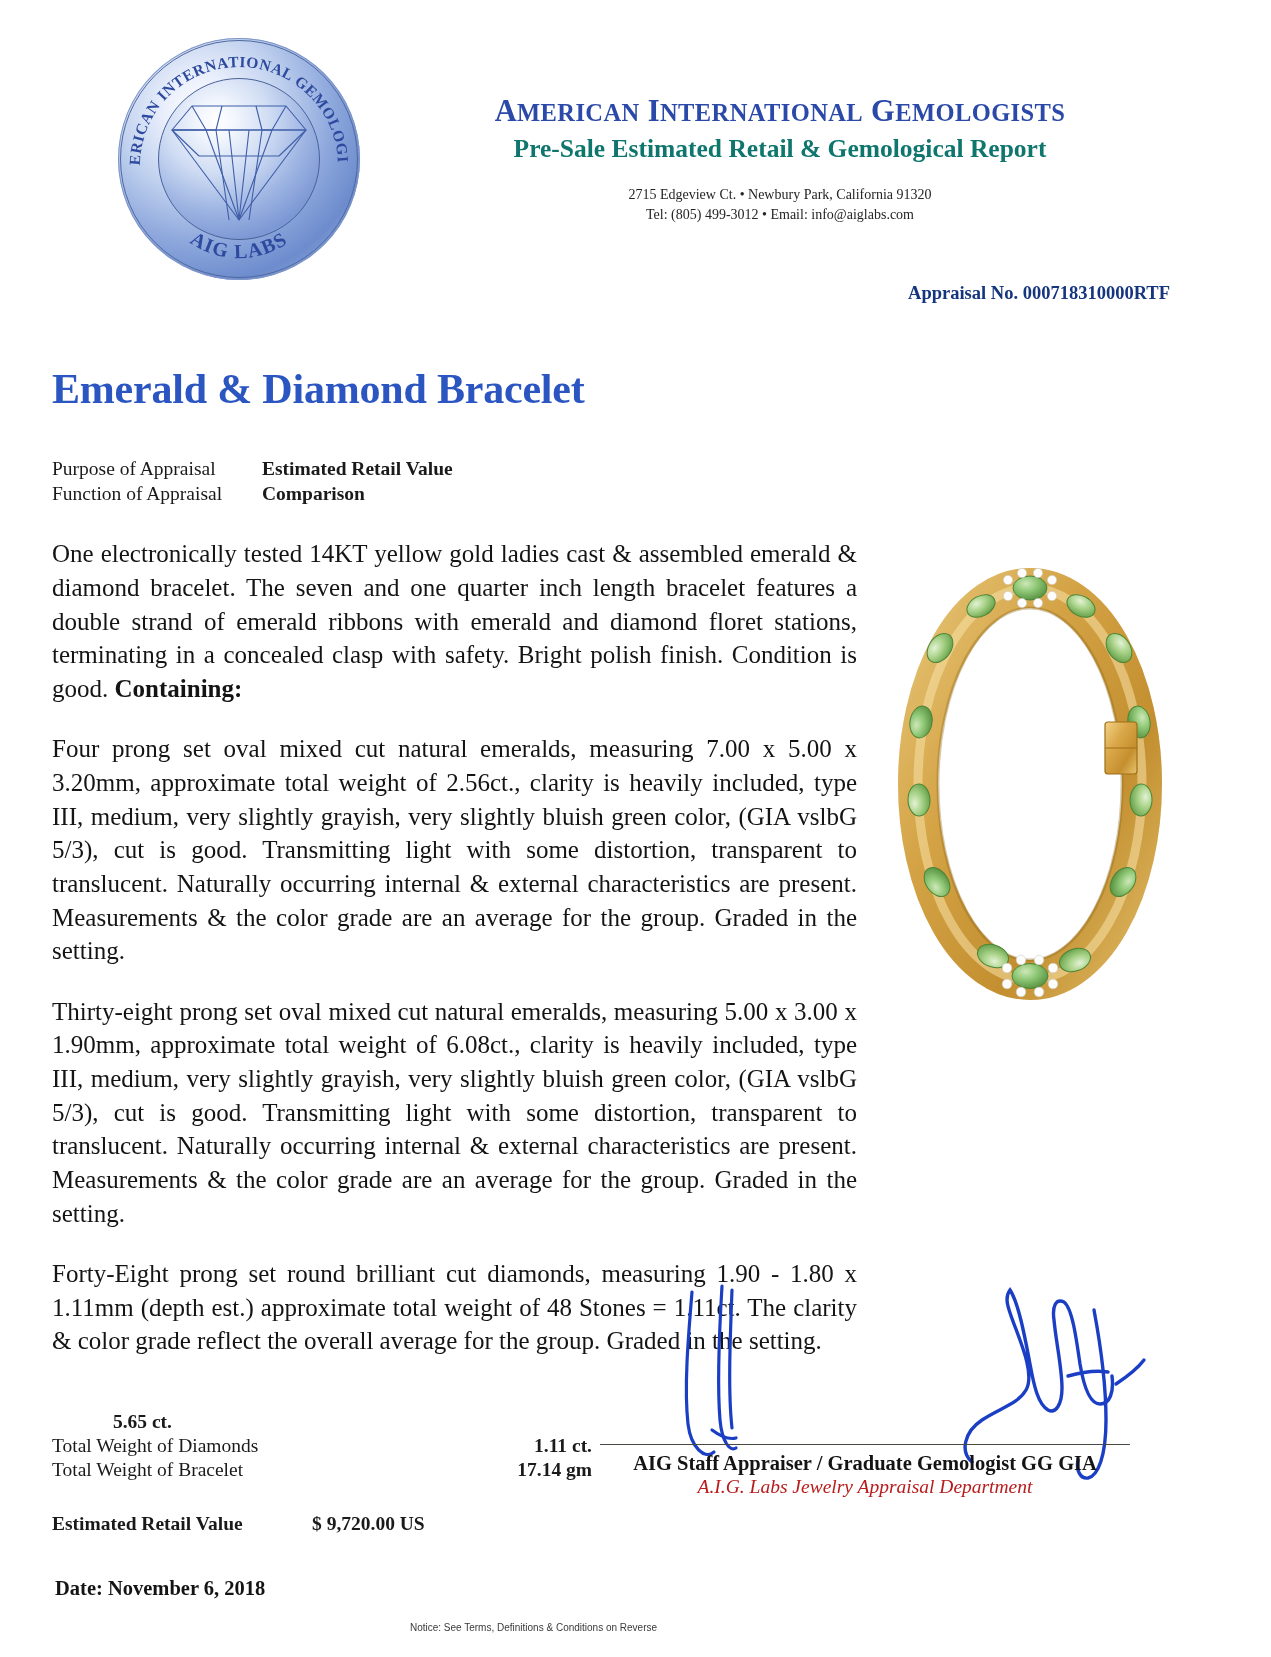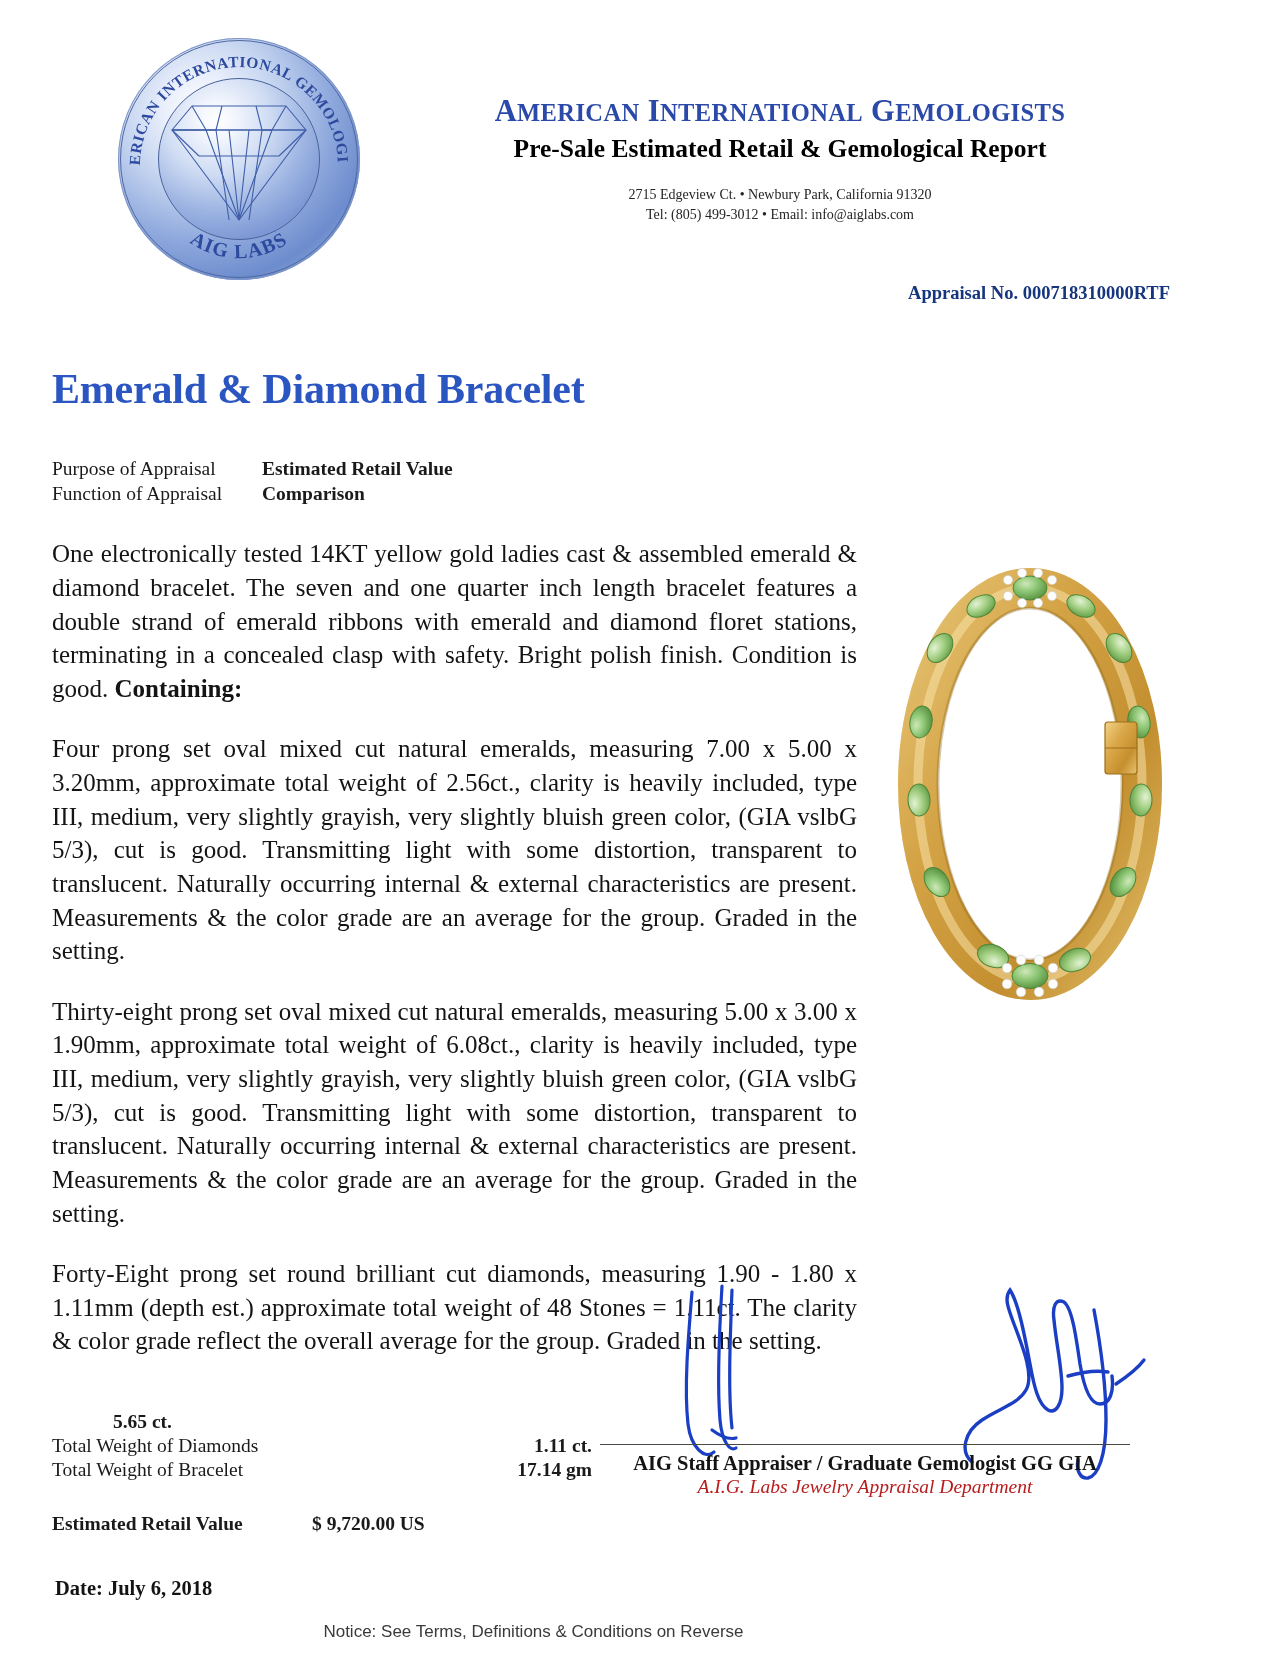--- a/index.html
+++ b/index.html
@@ -69,7 +69,7 @@
   .org-name .sc { font-size: 24.5px; }
   .org-sub {
     margin-top: 7px;
-    color: #000000;
+    color: #0f766e;
     font-size: 25.5px;
     font-weight: bold;
     line-height: 1.12;

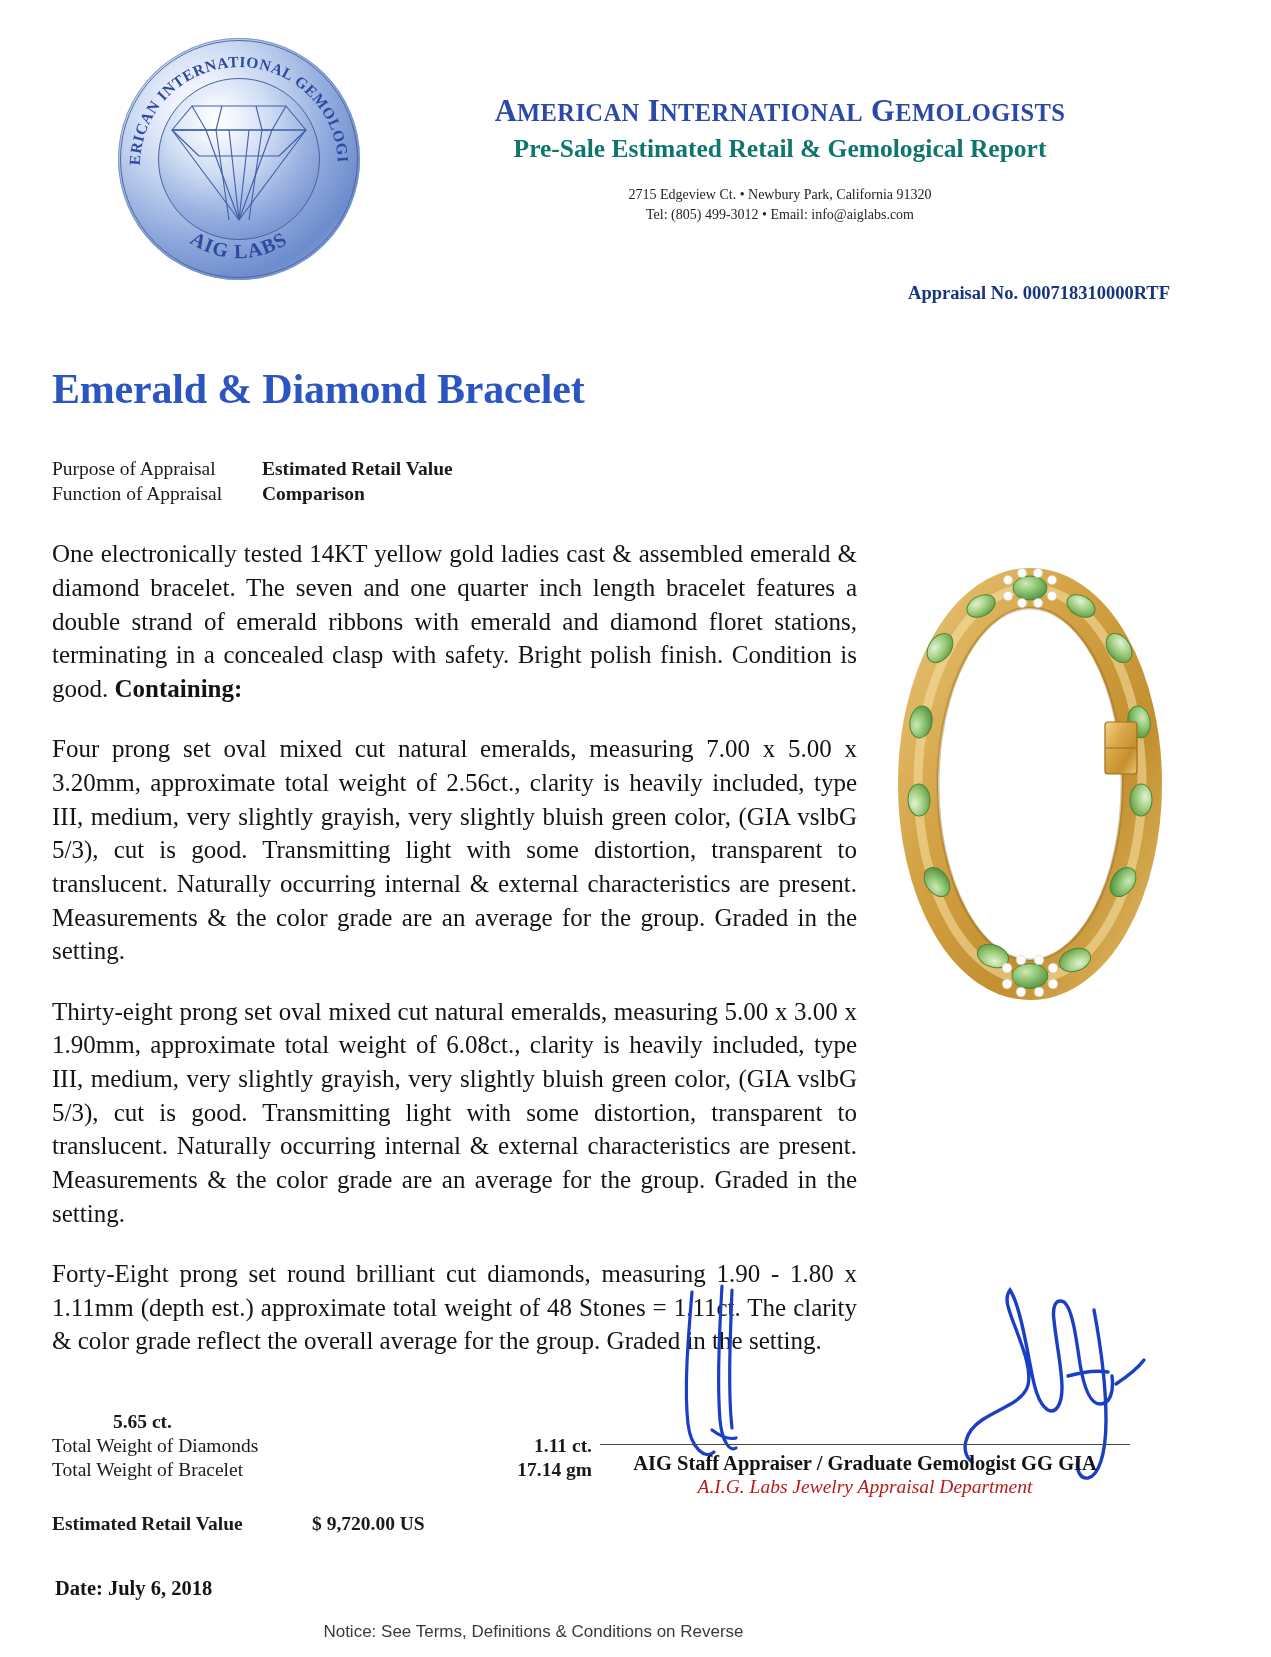--- a/index.html
+++ b/index.html
@@ -458,7 +458,7 @@
     <div class="sig-dept">A.I.G. Labs Jewelry Appraisal Department</div>
   </div>
 
-  <div class="date-line">Date: July 6, 2018</div>
+  <div class="date-line">Date: November 6, 2018</div>
   <div class="notice">Notice: See Terms, Definitions &amp; Conditions on Reverse</div>
 
 </div>

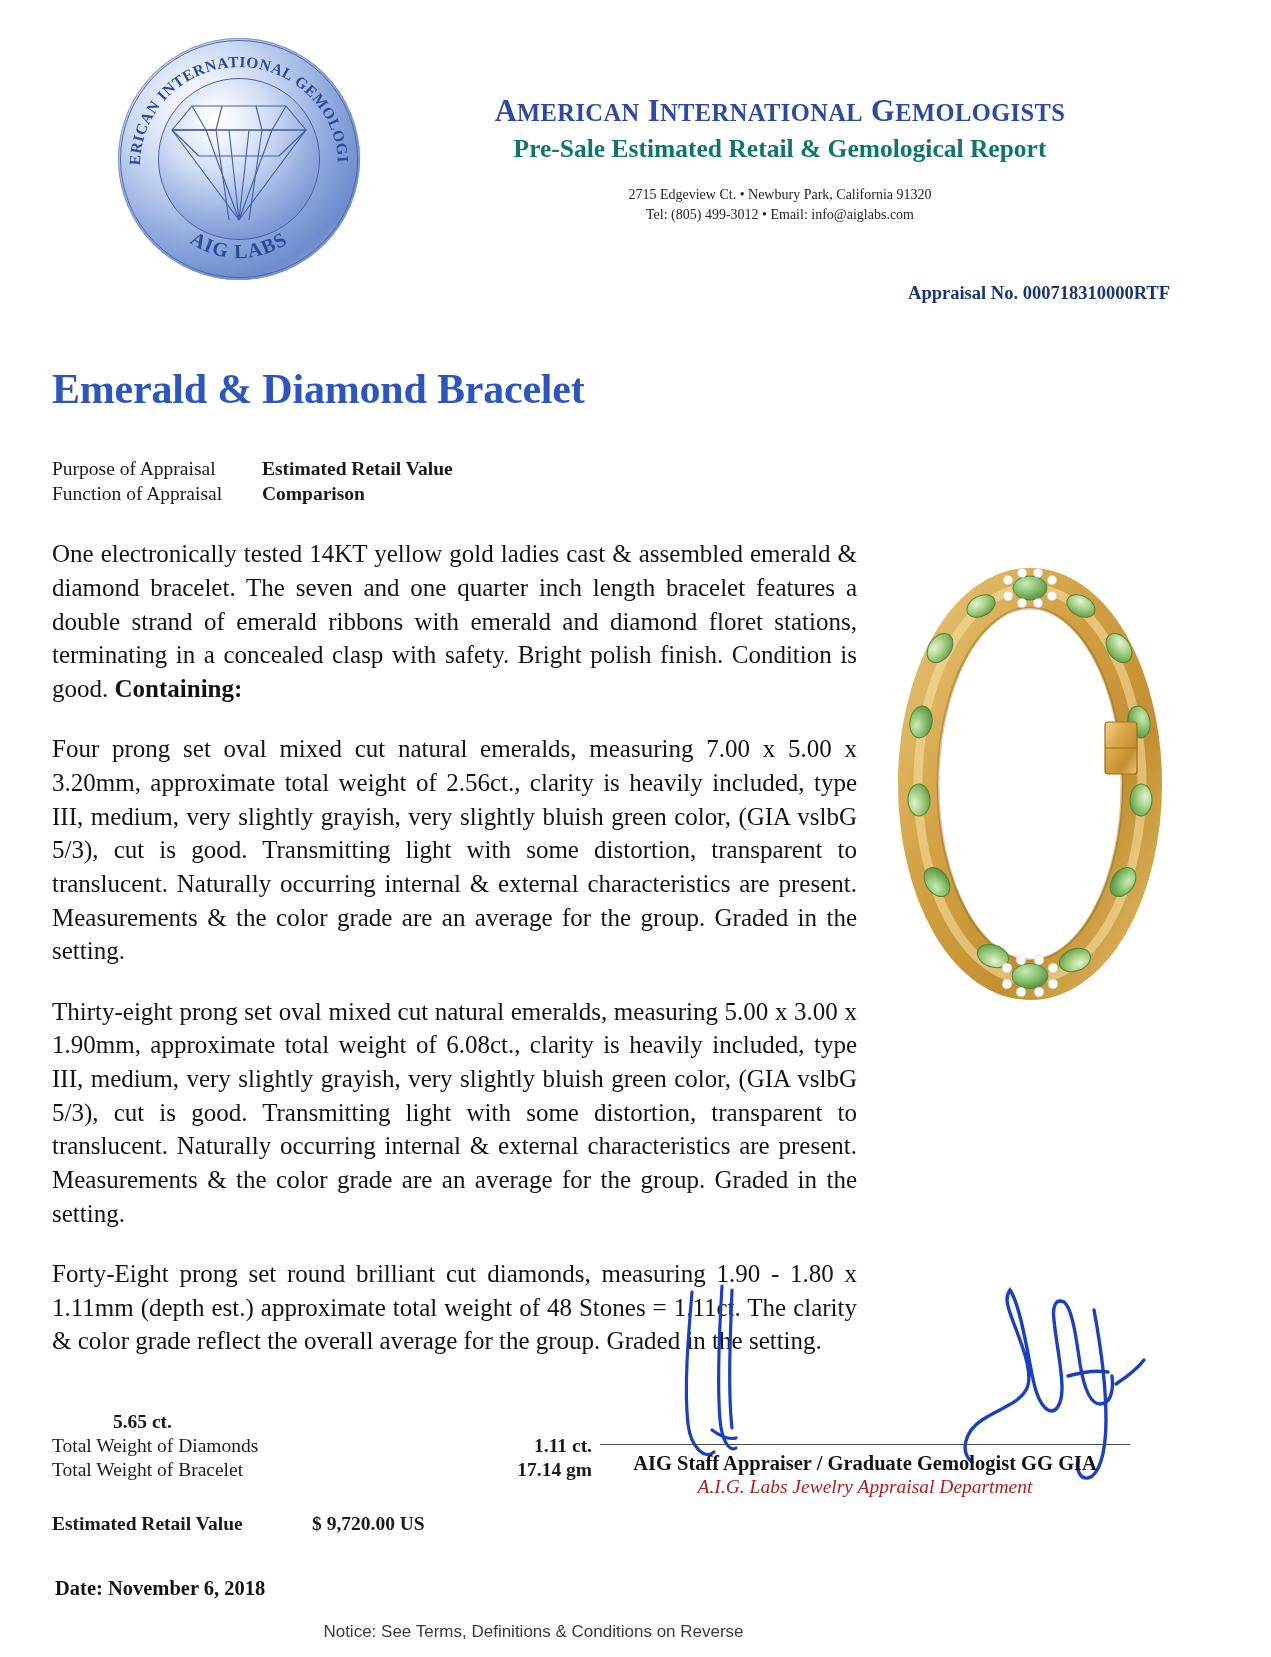--- a/index.html
+++ b/index.html
@@ -222,7 +222,7 @@
     width: 1067px;
     text-align: center;
     font-family: "Liberation Sans", "DejaVu Sans", sans-serif;
-    font-size: 17px;
+    font-size: 10px;
     color: #3a3a3a;
   }
 </style>

